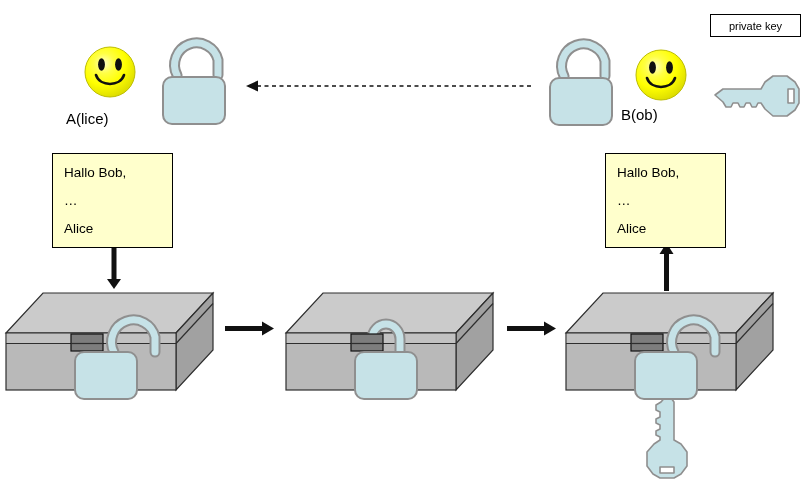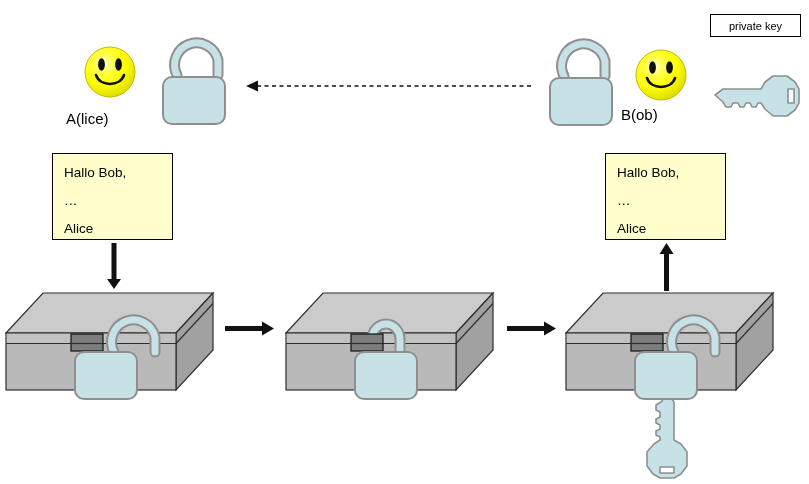--- a/index.html
+++ b/index.html
@@ -22,7 +22,7 @@
   .note {
     position:absolute; width:97px; height:77px;
     background:var(--note-bg,#ffffcc); border:1px solid var(--note-border,#000);
-    padding:6px 11px 2px 11px; font-size:13.5px;
+    padding:6px 11px 10px 11px; font-size:13.5px;
   }
   .note-alice { left:52px;  top:153px; }
   .note-bob   { left:605px; top:153px; }

